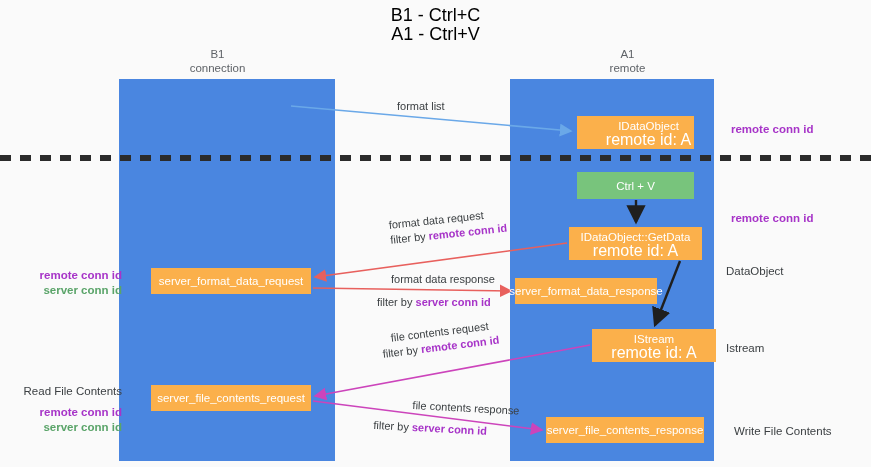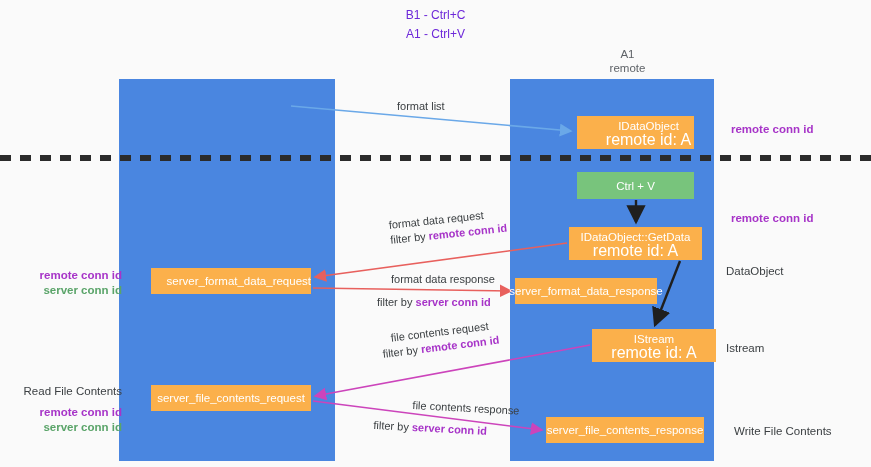--- a/index.html
+++ b/index.html
@@ -14,7 +14,7 @@
 
   .title{
     position:absolute;left:0;right:0;top:6px;
-    text-align:center;font-size:12px;line-height:19px;color:#6d28d9;
+    text-align:center;font-size:18px;line-height:19px;color:#000000;
   }
 
   .colhead{

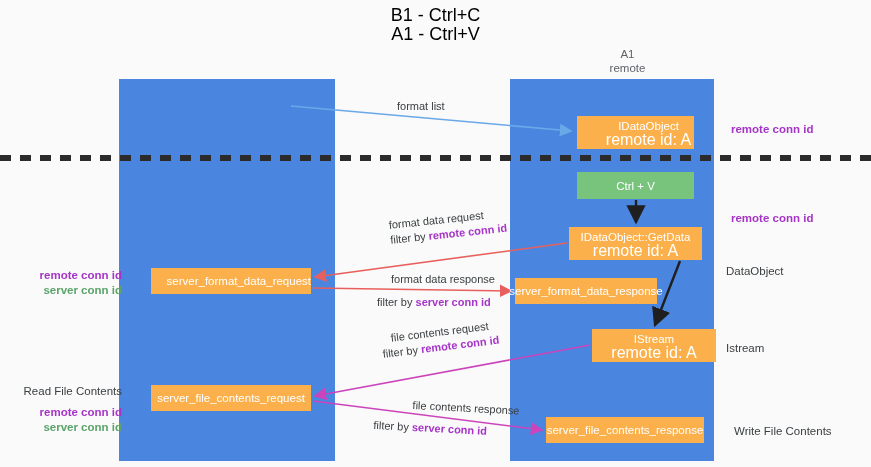--- a/index.html
+++ b/index.html
@@ -86,6 +86,10 @@
     <div>A1 - Ctrl+V</div>
   </div>
 
+  <div class="colhead" id="head-b1">
+    <div>B1</div>
+    <div>connection</div>
+  </div>
   <div class="colhead" id="head-a1">
     <div>A1</div>
     <div>remote</div>

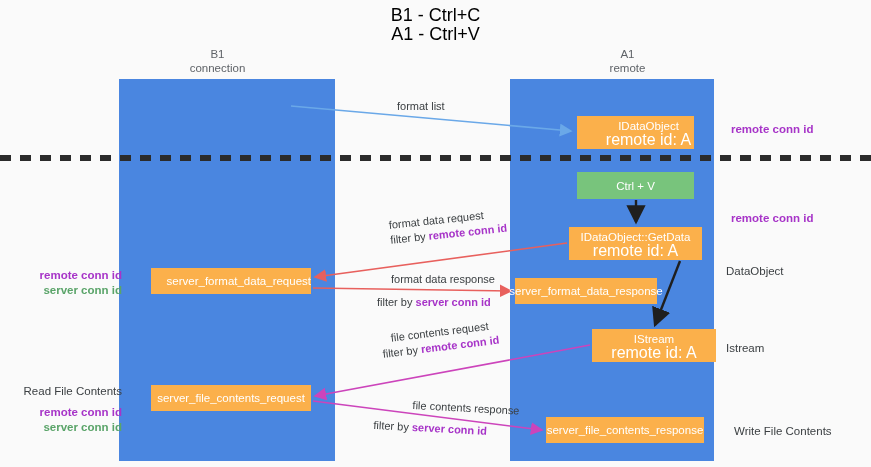--- a/index.html
+++ b/index.html
@@ -40,7 +40,7 @@
   #n-idataobject{left:577px;top:116px;width:117px;height:33px;padding-left:26px;}
   #n-ctrlv{left:577px;top:172px;width:117px;height:27px;}
   #n-getdata{left:569px;top:227px;width:133px;height:33px;}
-  #n-fmtreq{left:151px;top:268px;width:160px;height:26px;align-items:flex-end;}
+  #n-fmtreq{left:151px;top:268px;width:160px;height:26px;}
   #n-fmtresp{left:515px;top:278px;width:142px;height:26px;}
   #n-istream{left:592px;top:329px;width:124px;height:33px;}
   #n-filereq{left:151px;top:385px;width:160px;height:26px;}

